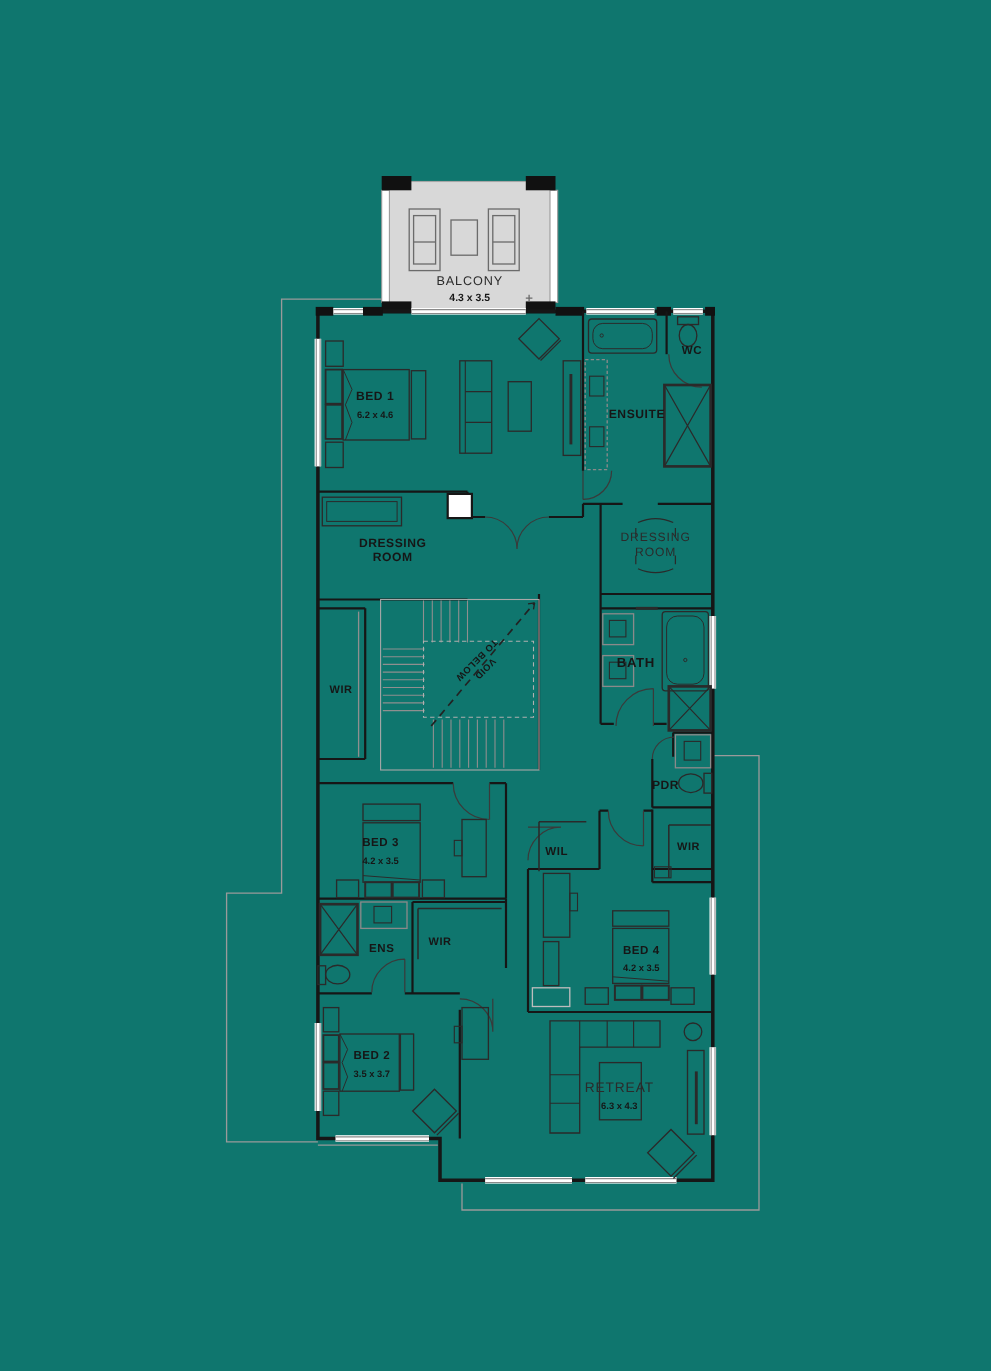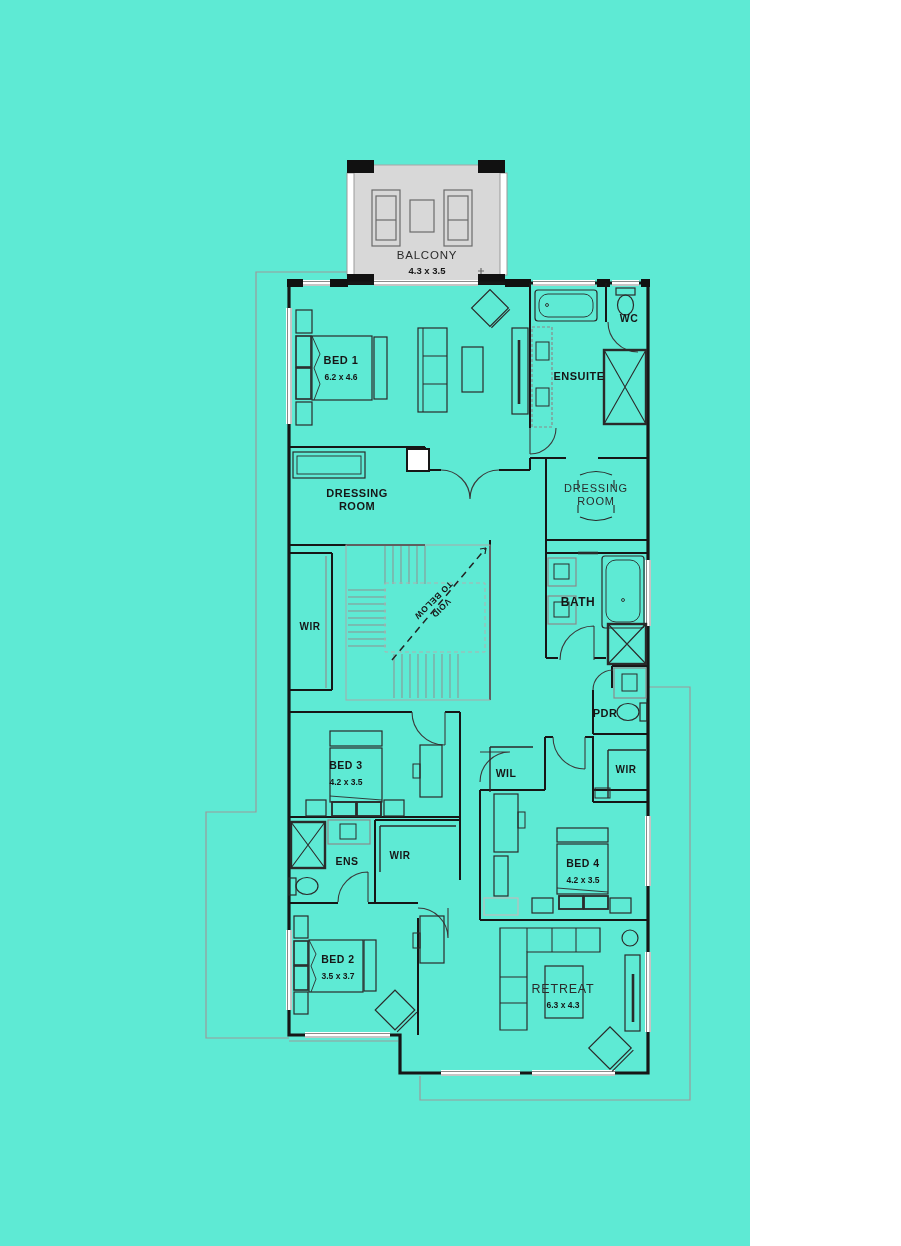--- a/index.html
+++ b/index.html
@@ -3,7 +3,7 @@
 <meta charset="utf-8">
 <style>
   html,body{margin:0;padding:0;background:#fff;}
-  .plan{position:relative;width:750px;height:1246px;background:#5eead4;overflow:hidden;
+  .plan{position:relative;width:901px;height:1246px;background:#0f766e;overflow:hidden;
         font-family:"Liberation Sans",sans-serif;}
   svg{position:absolute;left:0;top:0;}
   text{font-family:"Liberation Sans",sans-serif;fill:#161616;}

